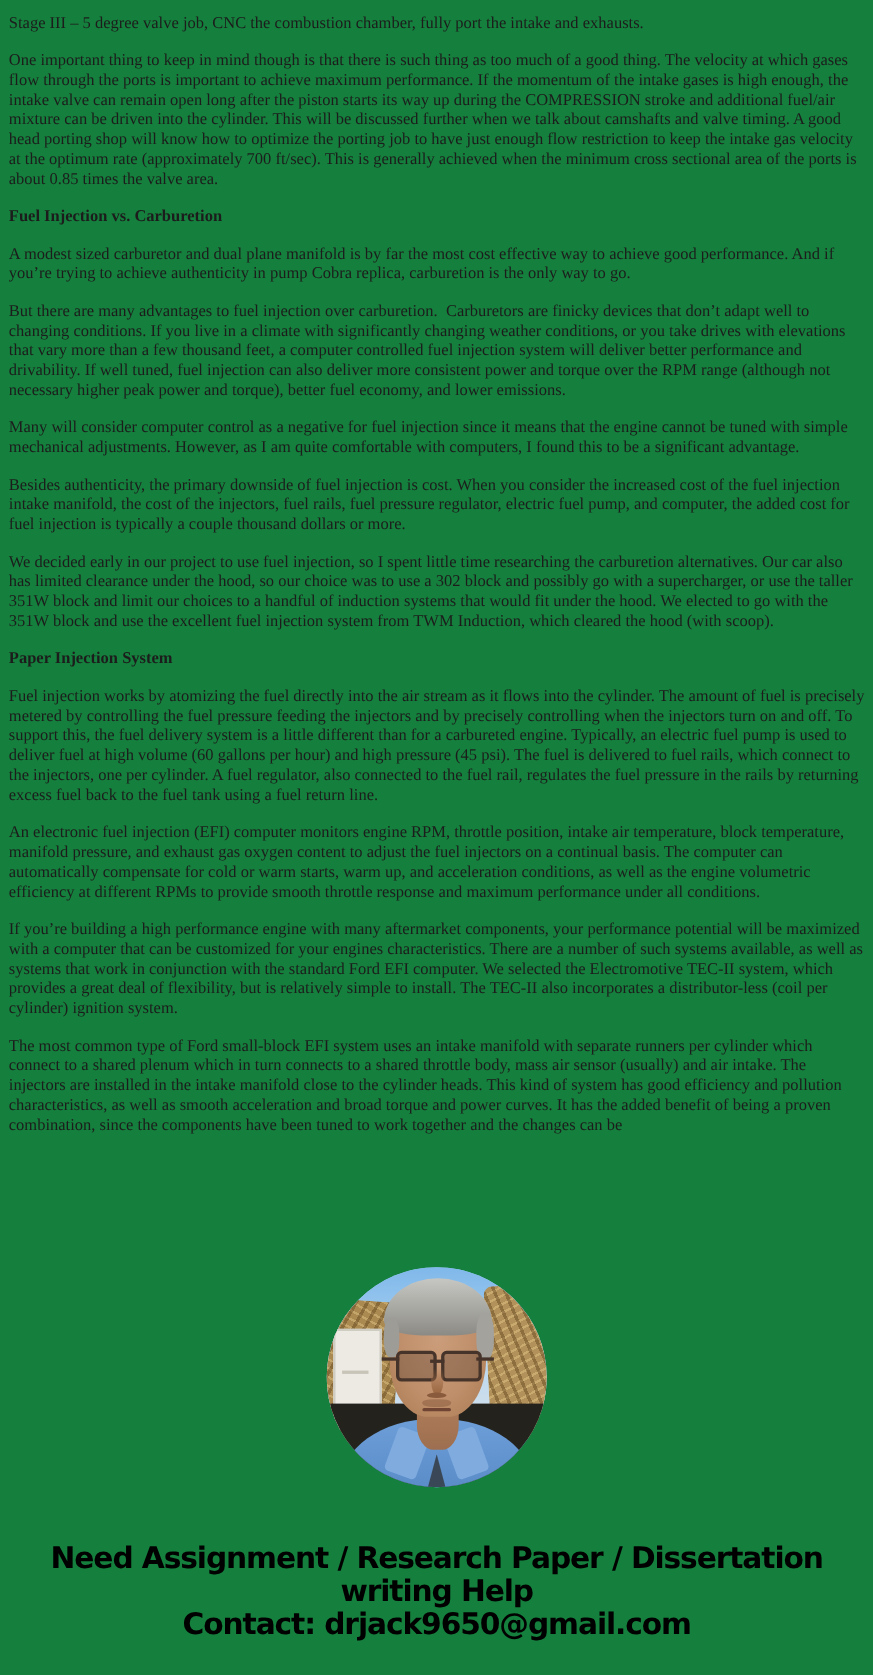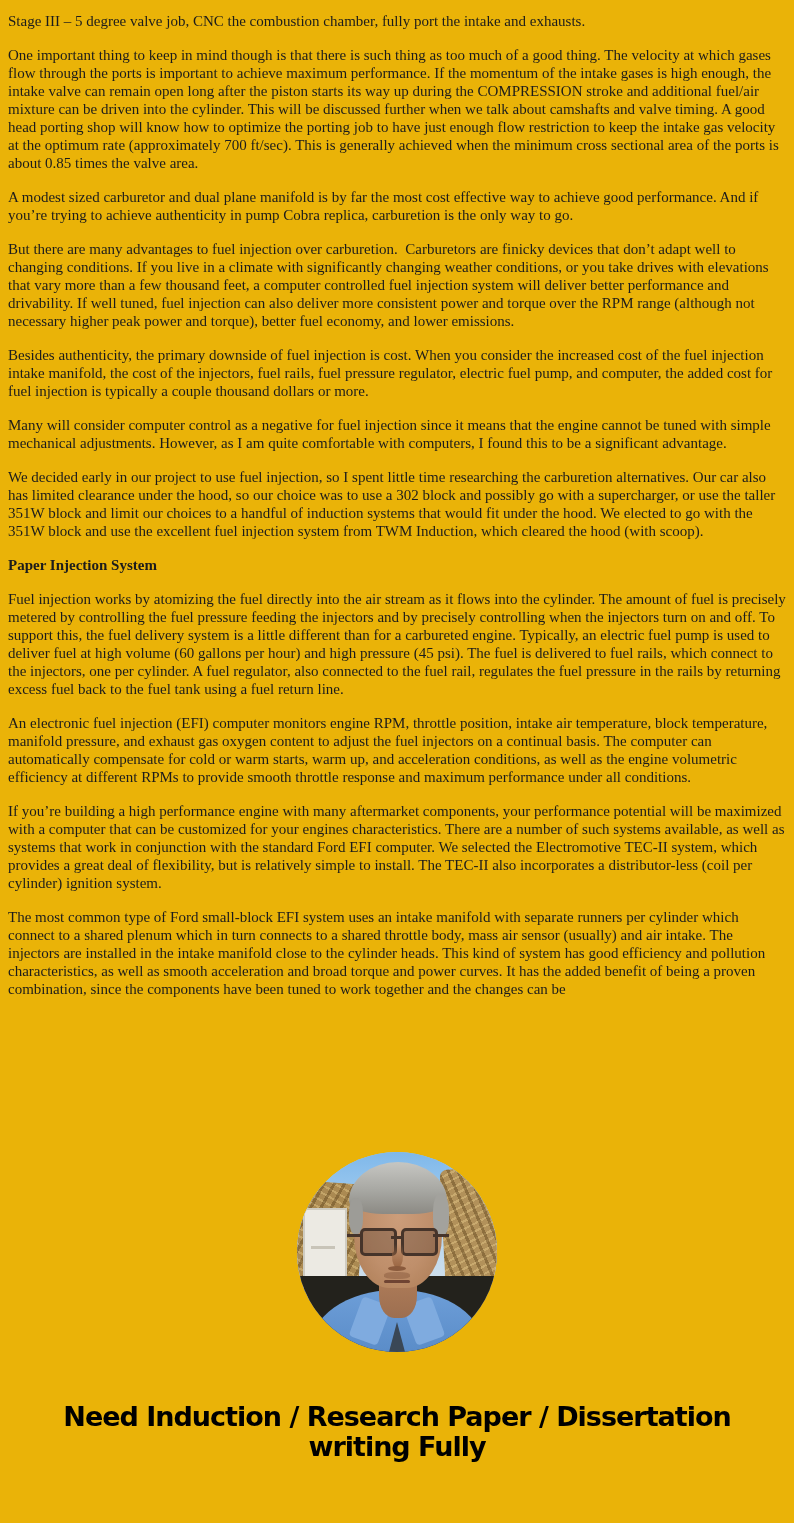--- a/index.html
+++ b/index.html
@@ -7,7 +7,7 @@
     position: relative;
     width: 794px;
     height: 1523px;
-    background: #eab308;
+    background: #15803d;
     overflow: hidden;
     font-family: "Liberation Serif", serif;
     color: #1c1c1c;

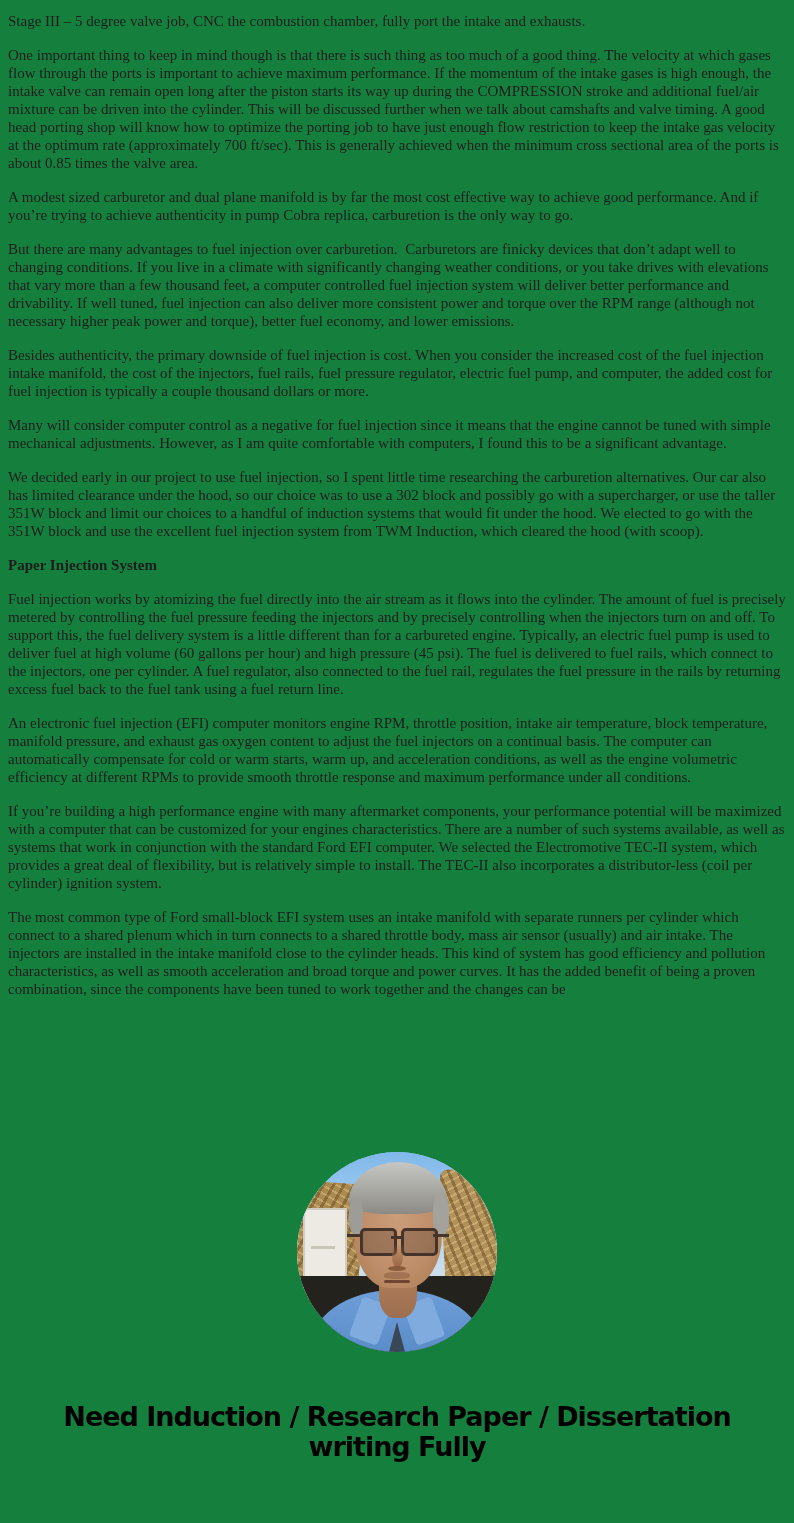--- a/index.html
+++ b/index.html
@@ -179,6 +179,7 @@
   <div id="text-region">
     <p>Stage III – 5 degree valve job, CNC the combustion chamber, fully port the intake and exhausts.</p>
     <p>One important thing to keep in mind though is that there is such thing as too much of a good thing. The velocity at which gases flow through the ports is important to achieve maximum performance. If the momentum of the intake gases is high enough, the intake valve can remain open long after the piston starts its way up during the COMPRESSION stroke and additional fuel/air mixture can be driven into the cylinder. This will be discussed further when we talk about camshafts and valve timing. A good head porting shop will know how to optimize the porting job to have just enough flow restriction to keep the intake gas velocity at the optimum rate (approximately 700 ft/sec). This is generally achieved when the minimum cross sectional area of the ports is about 0.85 times the valve area.</p>
+    <h3>Fuel Injection vs. Carburetion</h3>
     <p>A modest sized carburetor and dual plane manifold is by far the most cost effective way to achieve good performance. And if you’re trying to achieve authenticity in pump Cobra replica, carburetion is the only way to go.</p>
     <p>But there are many advantages to fuel injection over carburetion.  Carburetors are finicky devices that don’t adapt well to changing conditions. If you live in a climate with significantly changing weather conditions, or you take drives with elevations that vary more than a few thousand feet, a computer controlled fuel injection system will deliver better performance and drivability. If well tuned, fuel injection can also deliver more consistent power and torque over the RPM range (although not necessary higher peak power and torque), better fuel economy, and lower emissions.</p>
     <p>Besides authenticity, the primary downside of fuel injection is cost. When you consider the increased cost of the fuel injection intake manifold, the cost of the injectors, fuel rails, fuel pressure regulator, electric fuel pump, and computer, the added cost for fuel injection is typically a couple thousand dollars or more.</p>

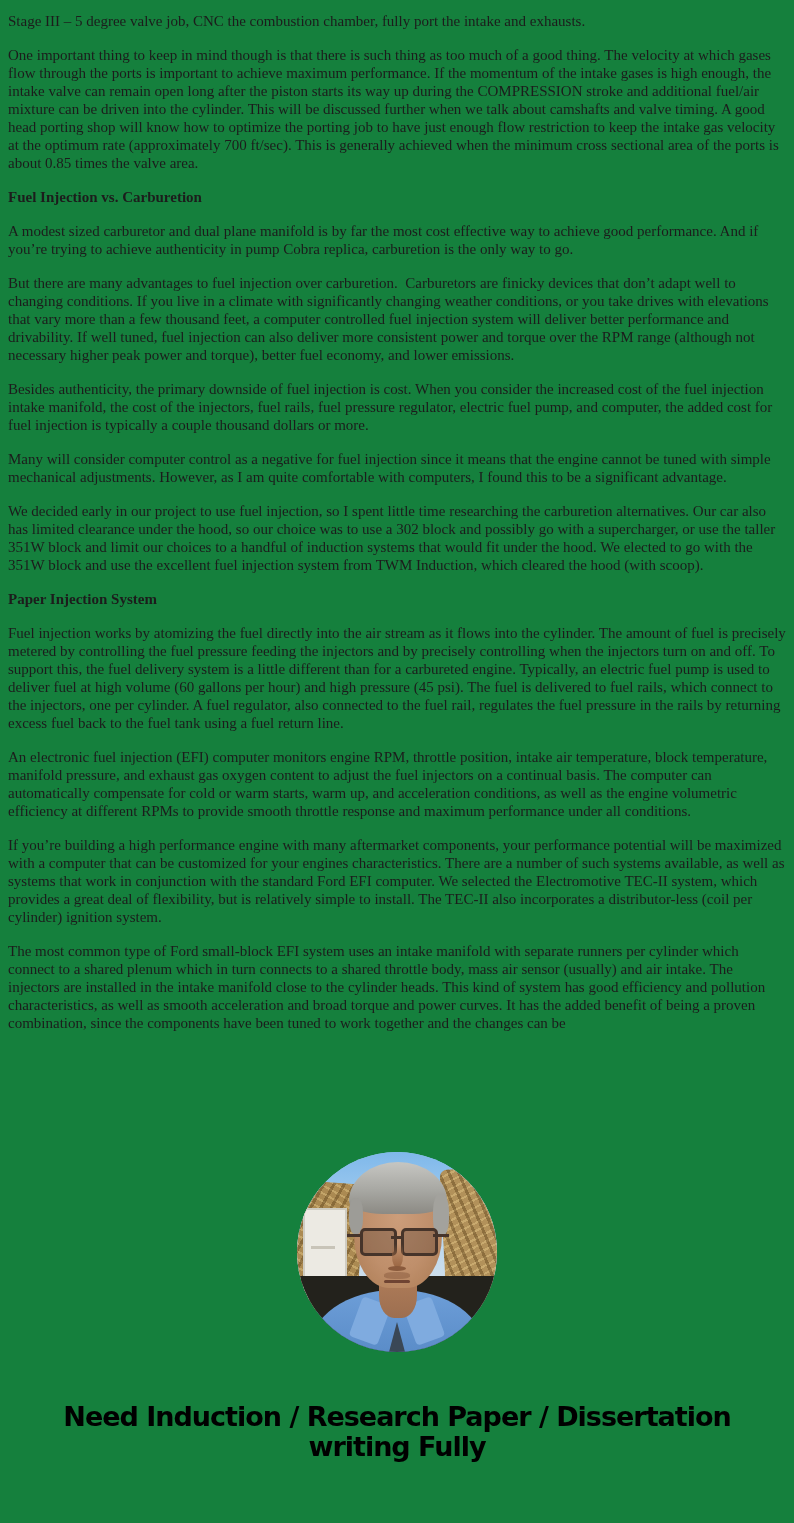--- a/index.html
+++ b/index.html
@@ -182,8 +182,8 @@
     <h3>Fuel Injection vs. Carburetion</h3>
     <p>A modest sized carburetor and dual plane manifold is by far the most cost effective way to achieve good performance. And if you’re trying to achieve authenticity in pump Cobra replica, carburetion is the only way to go.</p>
     <p>But there are many advantages to fuel injection over carburetion.  Carburetors are finicky devices that don’t adapt well to changing conditions. If you live in a climate with significantly changing weather conditions, or you take drives with elevations that vary more than a few thousand feet, a computer controlled fuel injection system will deliver better performance and drivability. If well tuned, fuel injection can also deliver more consistent power and torque over the RPM range (although not necessary higher peak power and torque), better fuel economy, and lower emissions.</p>
+    <p>Many will consider computer control as a negative for fuel injection since it means that the engine cannot be tuned with simple mechanical adjustments. However, as I am quite comfortable with computers, I found this to be a significant advantage.</p>
     <p>Besides authenticity, the primary downside of fuel injection is cost. When you consider the increased cost of the fuel injection intake manifold, the cost of the injectors, fuel rails, fuel pressure regulator, electric fuel pump, and computer, the added cost for fuel injection is typically a couple thousand dollars or more.</p>
-    <p>Many will consider computer control as a negative for fuel injection since it means that the engine cannot be tuned with simple mechanical adjustments. However, as I am quite comfortable with computers, I found this to be a significant advantage.</p>
     <p>We decided early in our project to use fuel injection, so I spent little time researching the carburetion alternatives. Our car also has limited clearance under the hood, so our choice was to use a 302 block and possibly go with a supercharger, or use the taller 351W block and limit our choices to a handful of induction systems that would fit under the hood. We elected to go with the 351W block and use the excellent fuel injection system from TWM Induction, which cleared the hood (with scoop).</p>
     <h3>Paper Injection System</h3>
     <p>Fuel injection works by atomizing the fuel directly into the air stream as it flows into the cylinder. The amount of fuel is precisely metered by controlling the fuel pressure feeding the injectors and by precisely controlling when the injectors turn on and off. To support this, the fuel delivery system is a little different than for a carbureted engine. Typically, an electric fuel pump is used to deliver fuel at high volume (60 gallons per hour) and high pressure (45 psi). The fuel is delivered to fuel rails, which connect to the injectors, one per cylinder. A fuel regulator, also connected to the fuel rail, regulates the fuel pressure in the rails by returning excess fuel back to the fuel tank using a fuel return line.</p>

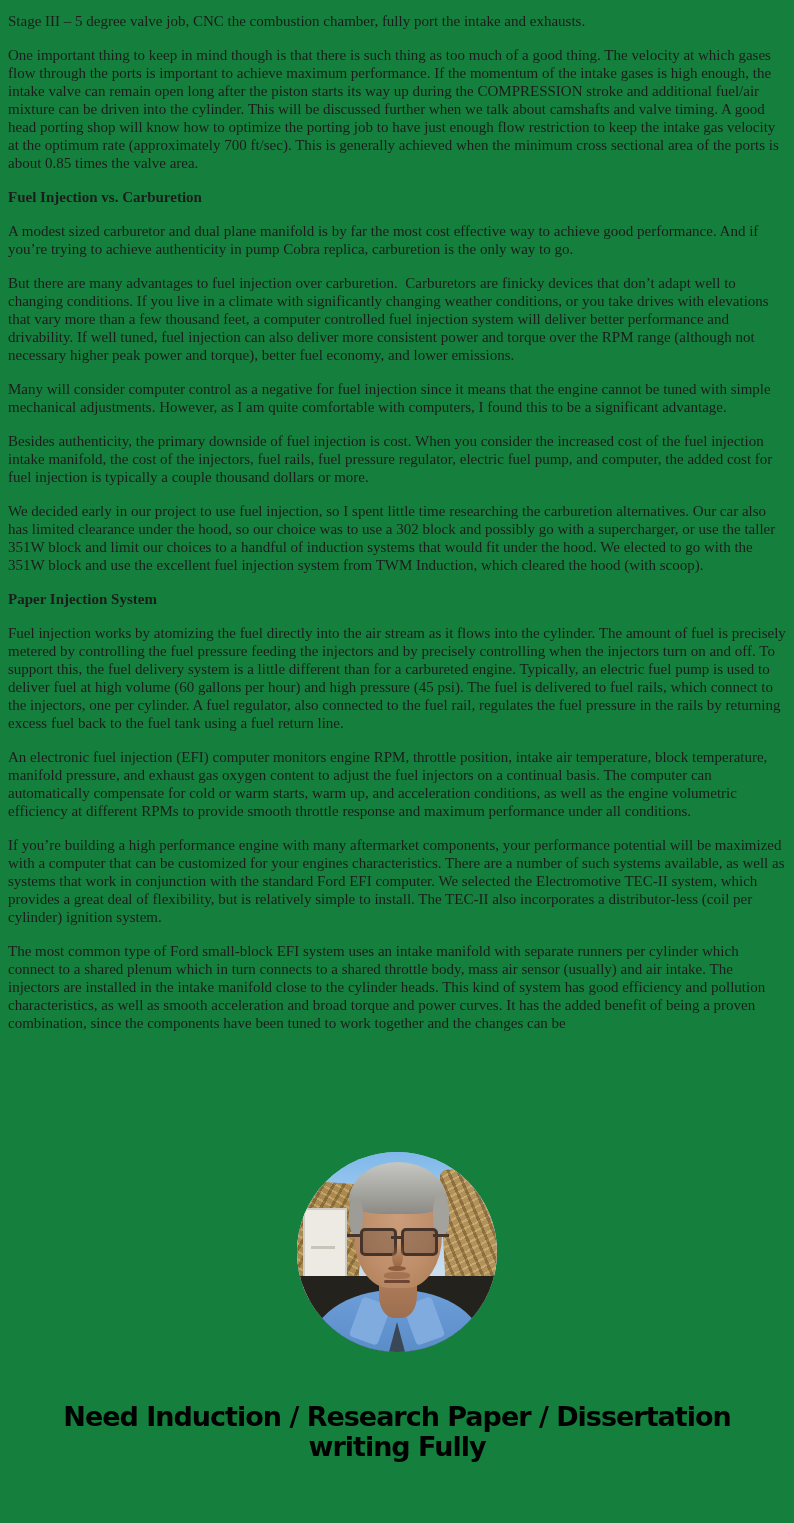--- a/index.html
+++ b/index.html
@@ -220,7 +220,7 @@
   </div>
 
   <div id="footer-cta">
-    <div>Need Induction / Research Paper / Dissertation</div>
+    <div>Need Assignment / Research Paper / Dissertation</div>
     <div>writing Fully</div>
   </div>
 

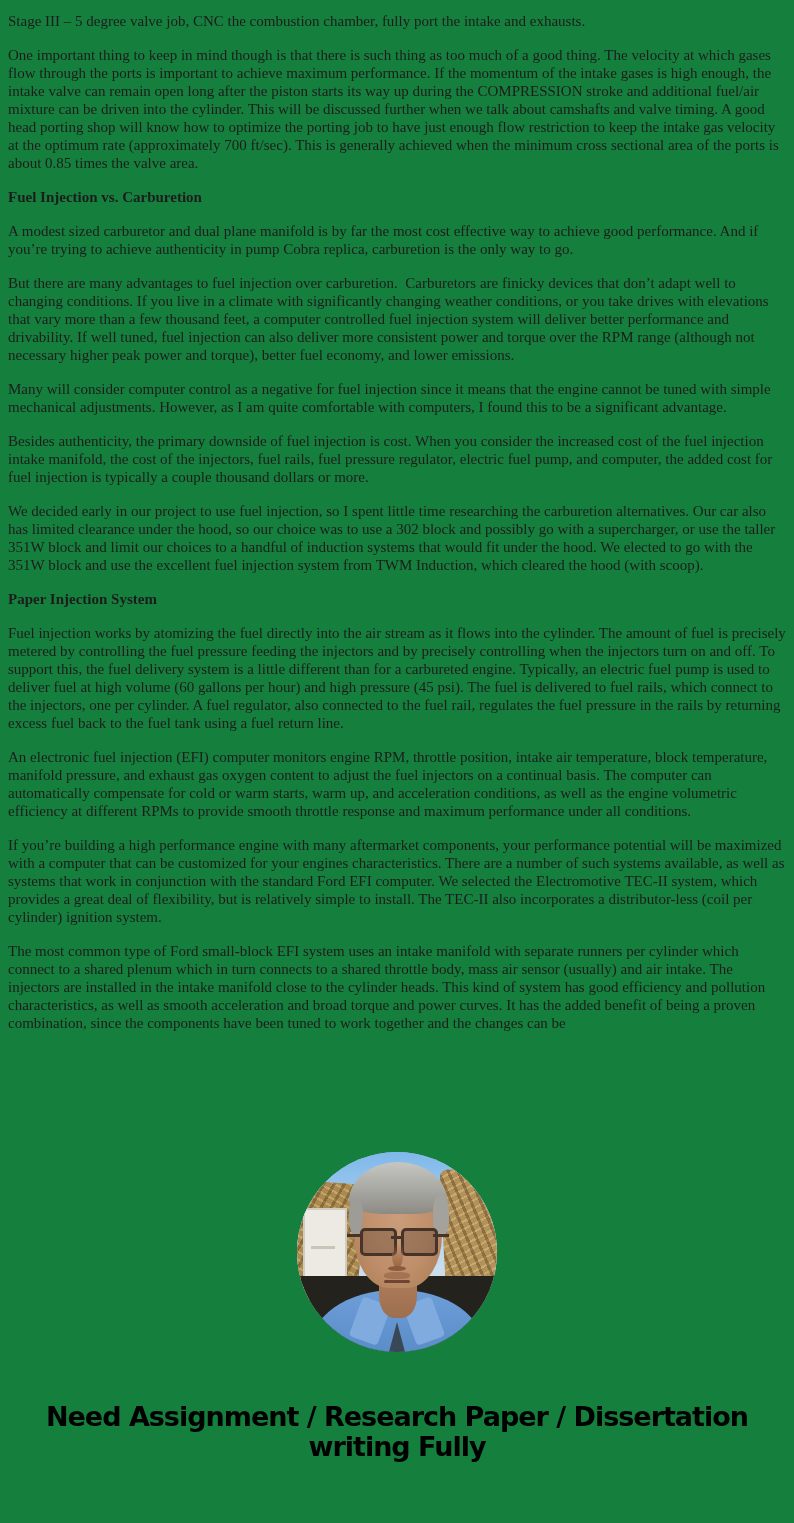--- a/index.html
+++ b/index.html
@@ -221,7 +221,7 @@
 
   <div id="footer-cta">
     <div>Need Assignment / Research Paper / Dissertation</div>
-    <div>writing Fully</div>
+    <div>writing Help</div>
   </div>
 
 </div>

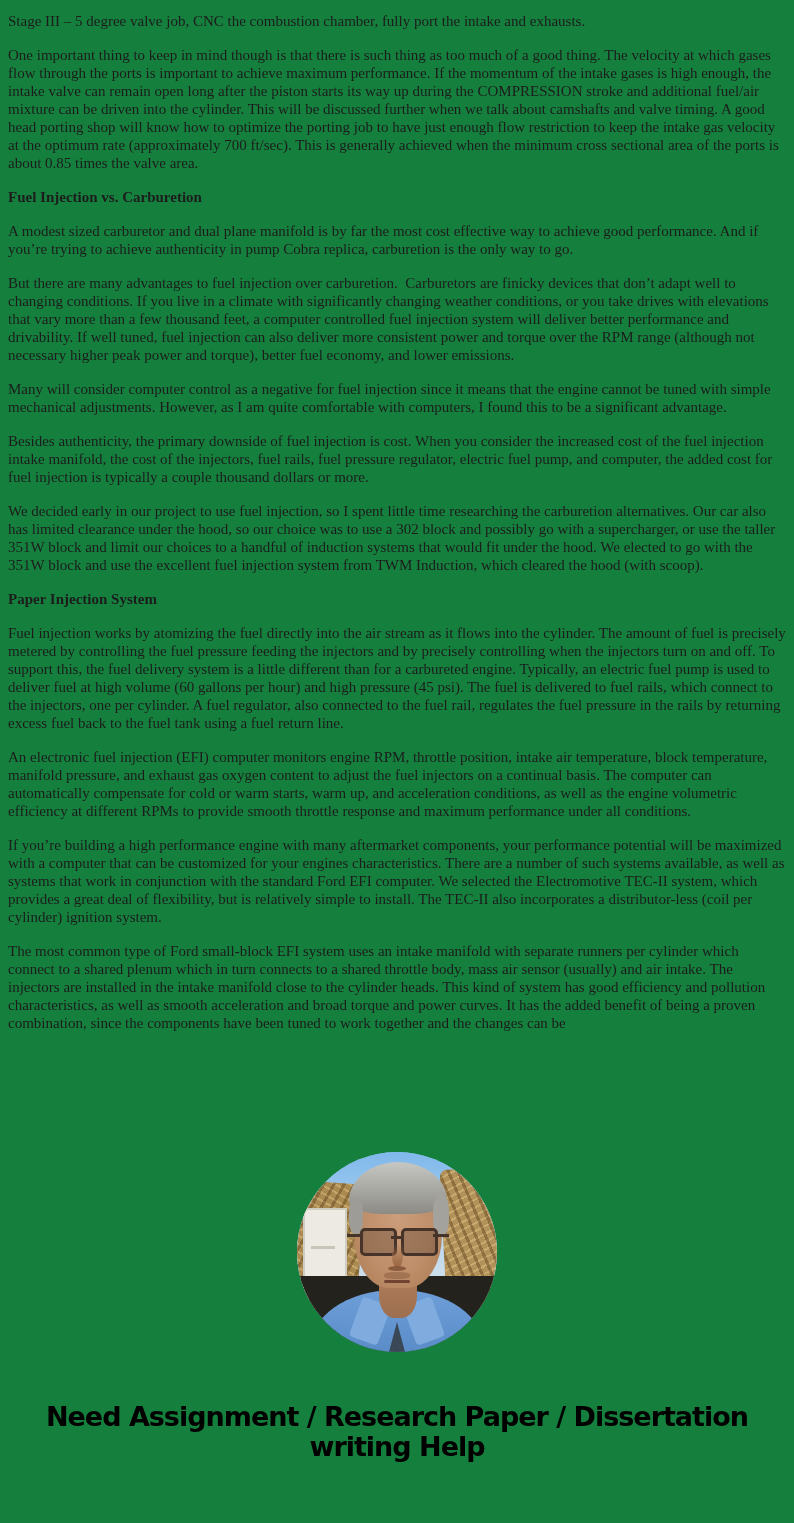--- a/index.html
+++ b/index.html
@@ -222,6 +222,7 @@
   <div id="footer-cta">
     <div>Need Assignment / Research Paper / Dissertation</div>
     <div>writing Help</div>
+    <div>Contact: drjack9650@gmail.com</div>
   </div>
 
 </div>

